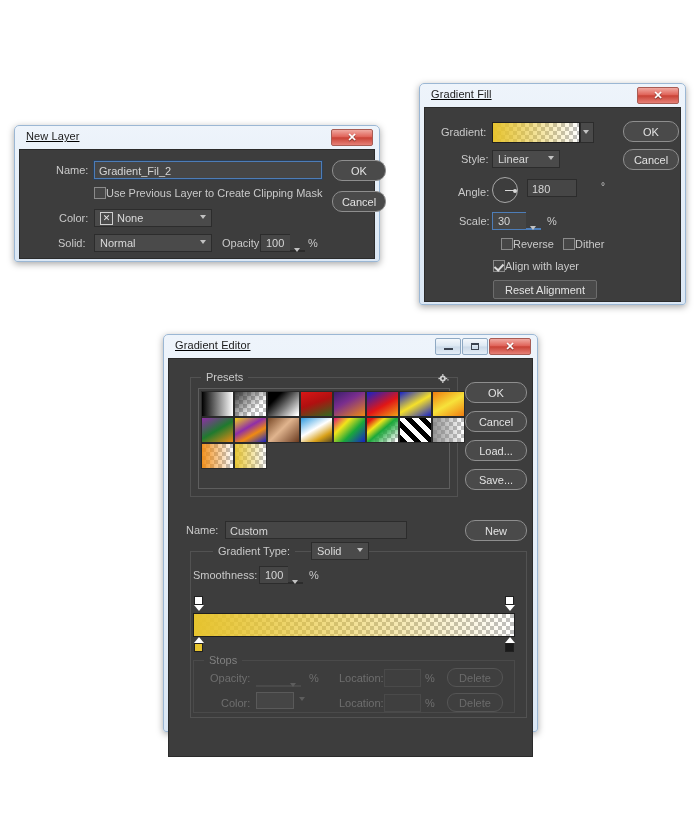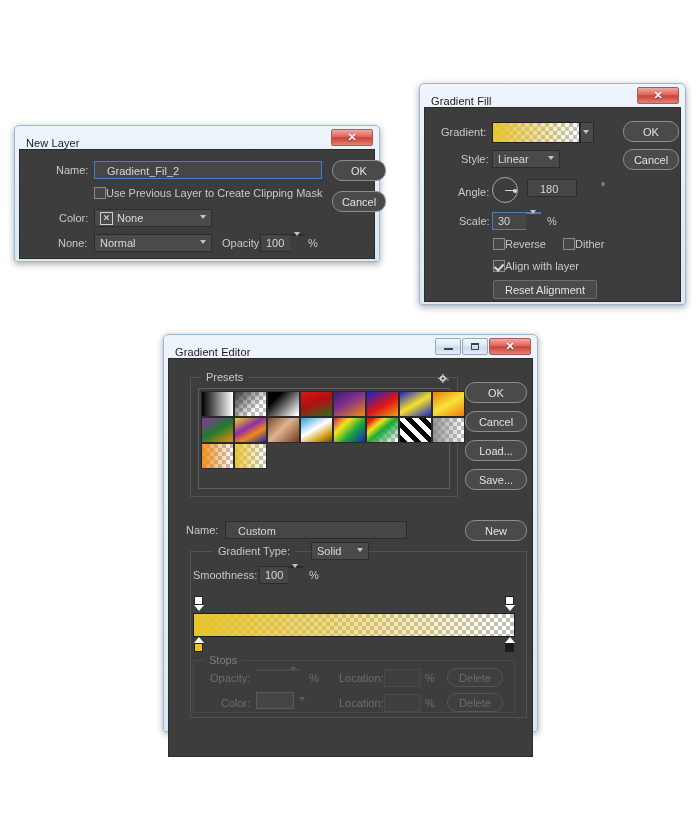--- a/index.html
+++ b/index.html
@@ -23,9 +23,10 @@
   .win-titlebar {
     height: 19px;
     display: flex;
-    align-items: flex-end;
+    align-items: flex-start;
     padding: 0 2px 0 7px;
     position: relative;
+    text-decoration: underline;
   }
   .win-title {
     font-size: 11px;

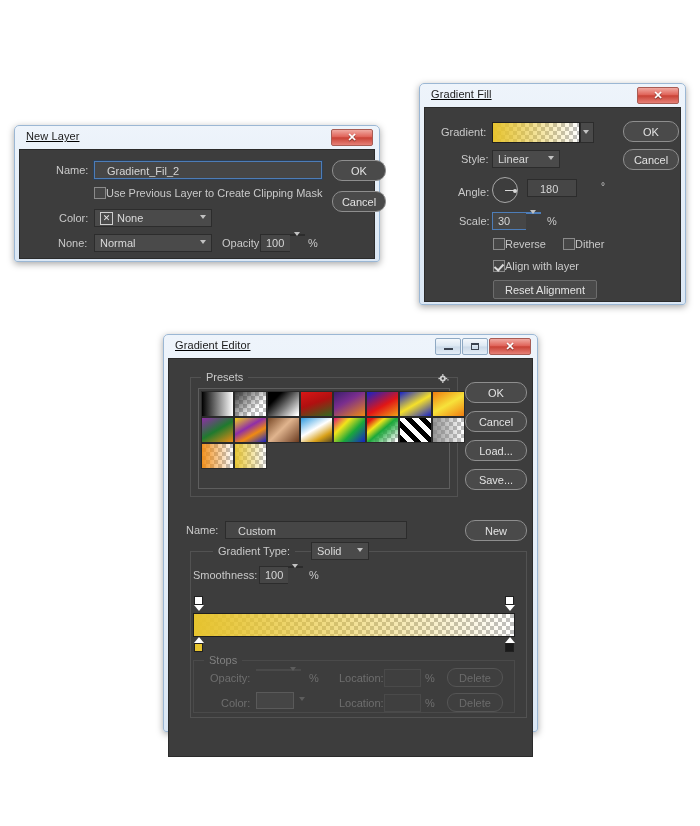--- a/index.html
+++ b/index.html
@@ -79,7 +79,7 @@
     color: #d6d6d6;
     font-size: 11px;
     font-family: "Liberation Sans", sans-serif;
-    padding: 1px 12px;
+    padding: 1px 4px;
     height: 18px;
     line-height: 16px;
   }

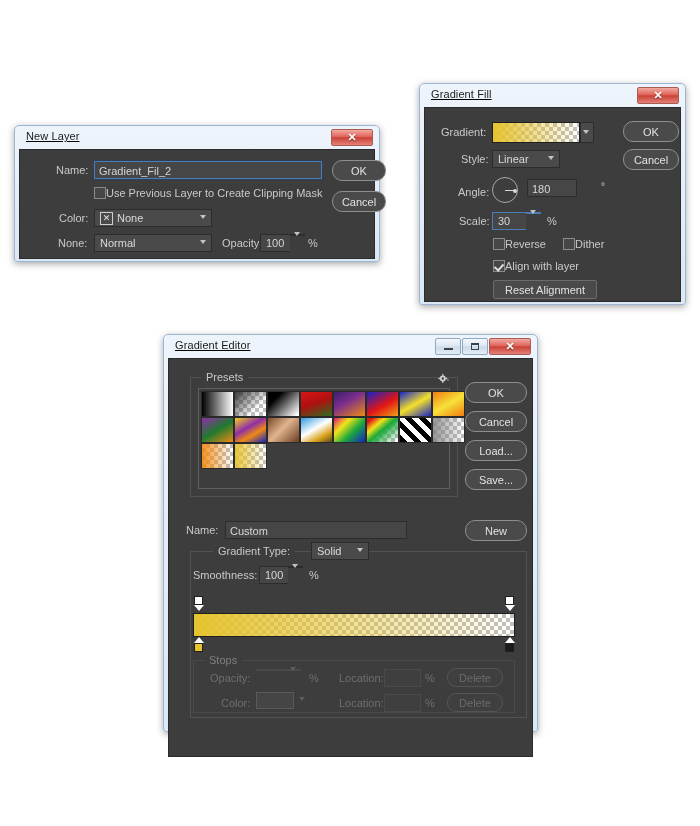--- a/index.html
+++ b/index.html
@@ -111,7 +111,7 @@
   .chev.dim::before { border-top-color: #5d5d5d; }
 
   .spin {
-    display: inline-flex; align-items: flex-start; height: 18px;
+    display: inline-flex; align-items: flex-end; height: 18px;
   }
   .spin .sv {
     background: #464646; border: 1px solid #2c2c2c; border-right: none;

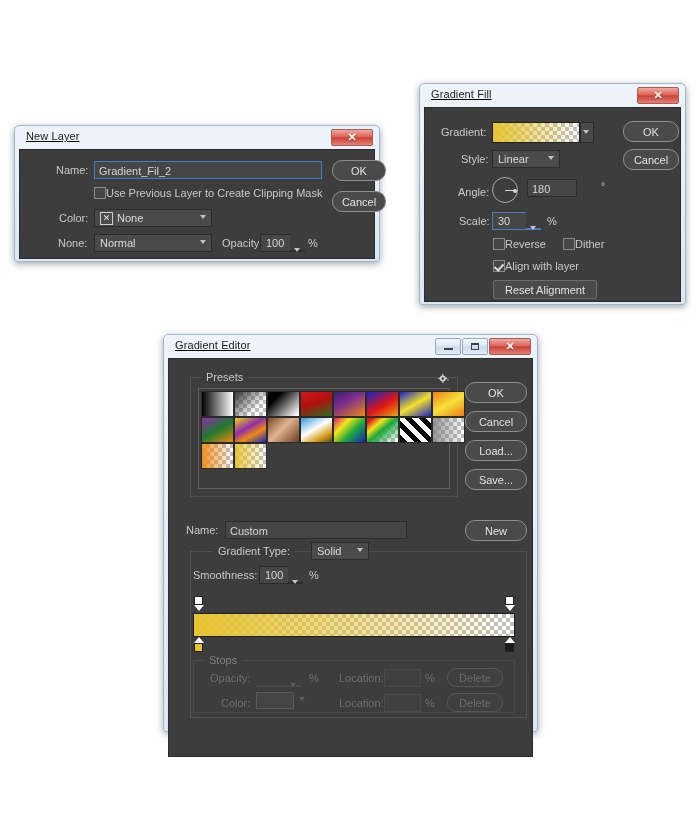--- a/index.html
+++ b/index.html
@@ -270,7 +270,7 @@
       <span class="chev"></span>
     </div>
 
-    <div style="position:absolute;left:38px;top:87px;" class="lbl">None:</div>
+    <div style="position:absolute;left:38px;top:87px;" class="lbl">Solid:</div>
     <div class="combo" style="position:absolute;left:74px;top:84px;width:118px;">
       <span class="cv">Normal</span>
       <span class="chev"></span>

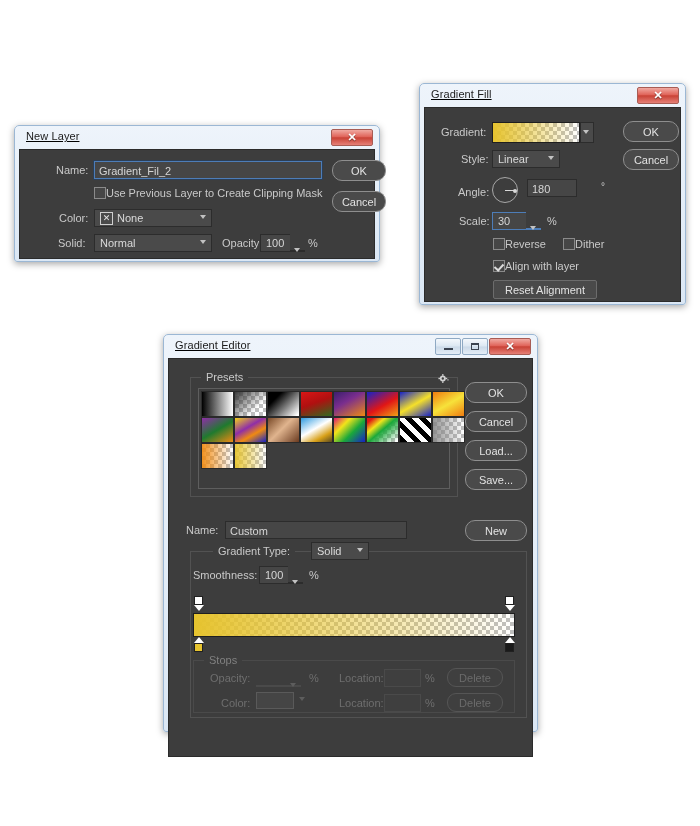--- a/index.html
+++ b/index.html
@@ -328,7 +328,7 @@
     </div>
     <div style="position:absolute;left:122px;top:107px;" class="lbl">%</div>
 
-    <div class="crow" style="position:absolute;left:68px;top:130px;">
+    <div class="crow" style="position:absolute;left:76px;top:130px;">
       <span class="cbox"></span>
       <span class="lbl">Reverse</span>
     </div>

